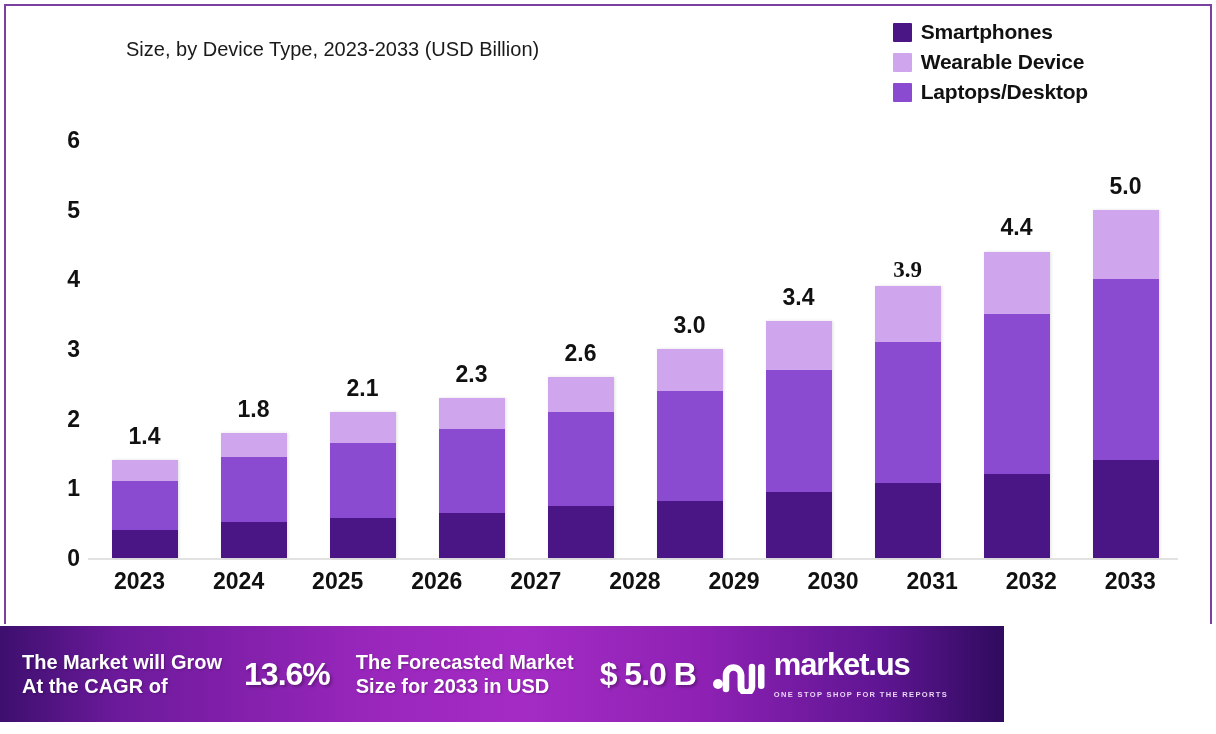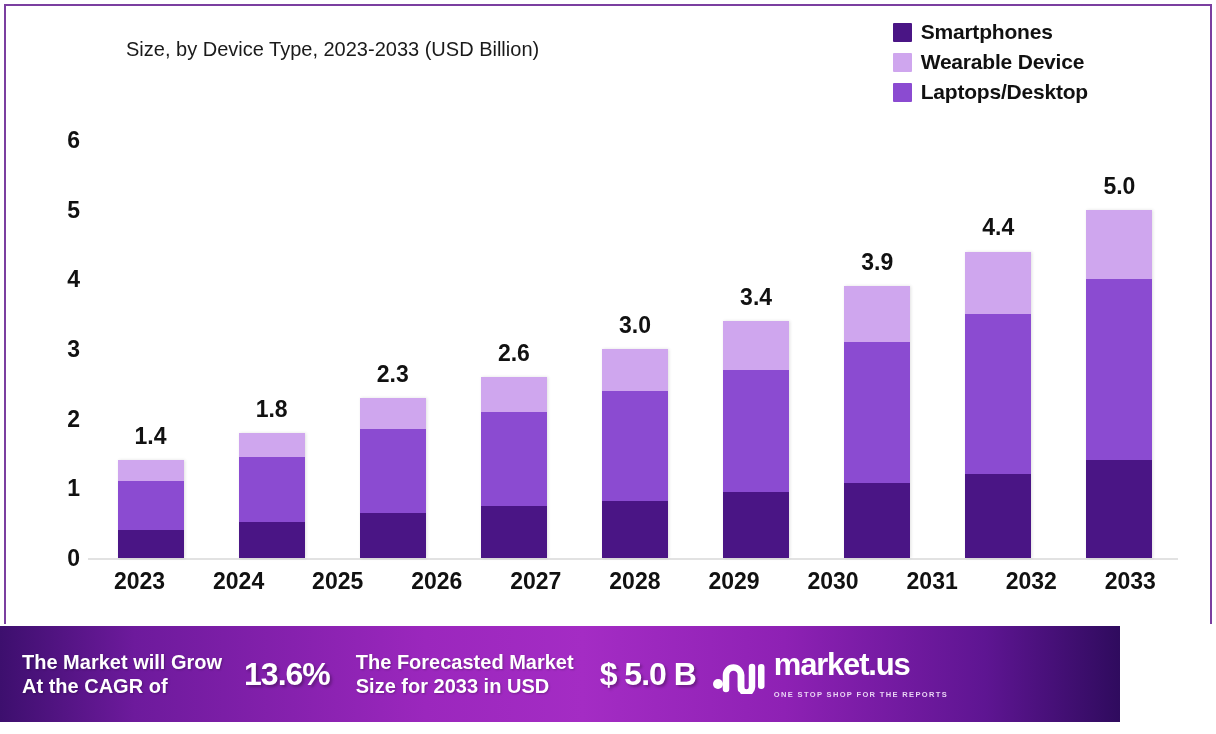--- a/index.html
+++ b/index.html
@@ -330,7 +330,7 @@
           <div class="seg" style="background: rgb(139, 75, 209); height: 140.727px;"></div>
           <div class="seg" style="background: rgb(74, 21, 133); height: 75.24px;"></div>
         </div>
-        <div class="bar-value" style="bottom: 282px;">3.9</div>
+        <div class="bar-value" style="bottom: 275px; font-family: Liberation Serif, serif;">3.9</div>
       </div>
       <div class="bar-col">
         <div class="bar-stack">

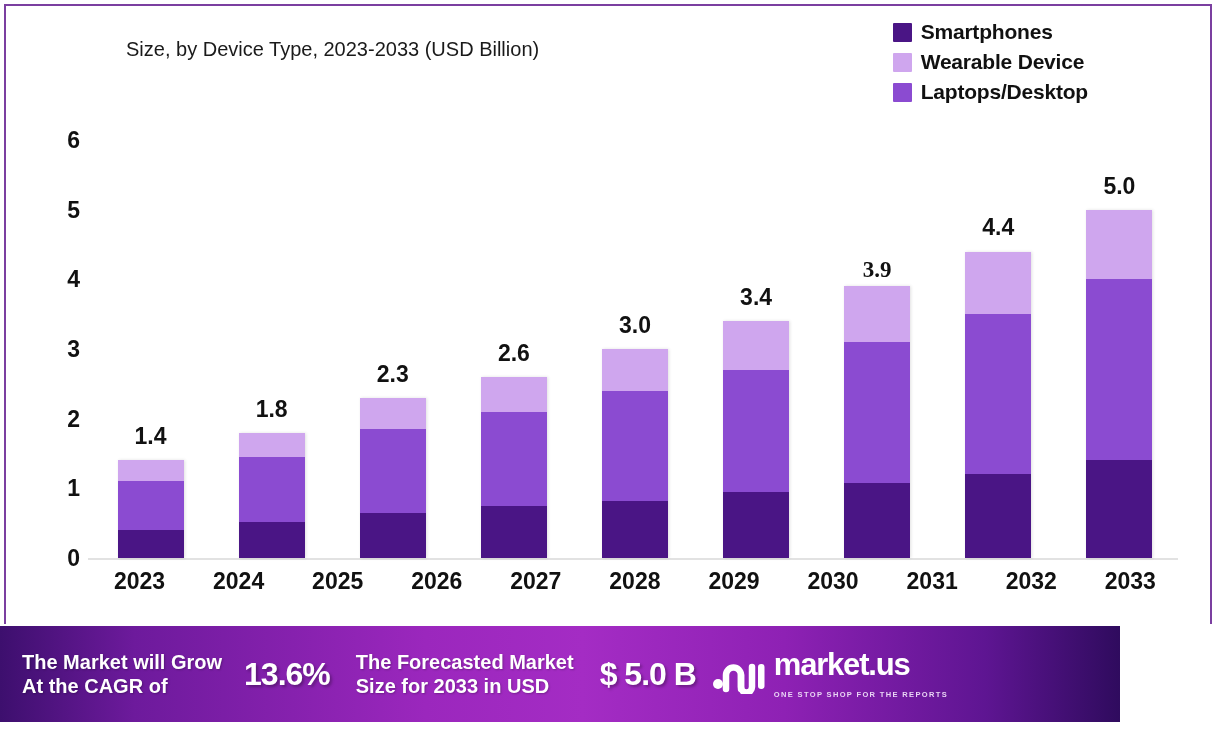--- a/index.html
+++ b/index.html
@@ -295,6 +295,14 @@
       <div class="bar-col">
         <div class="bar-stack">
           <div class="seg" style="background: rgb(207, 166, 238); height: 31.35px;"></div>
+          <div class="seg" style="background: rgb(139, 75, 209); height: 74.5433px;"></div>
+          <div class="seg" style="background: rgb(74, 21, 133); height: 40.4067px;"></div>
+        </div>
+        <div class="bar-value" style="bottom: 156.3px;">2.1</div>
+      </div>
+      <div class="bar-col">
+        <div class="bar-stack">
+          <div class="seg" style="background: rgb(207, 166, 238); height: 31.35px;"></div>
           <div class="seg" style="background: rgb(139, 75, 209); height: 84.2967px;"></div>
           <div class="seg" style="background: rgb(74, 21, 133); height: 44.5867px;"></div>
         </div>

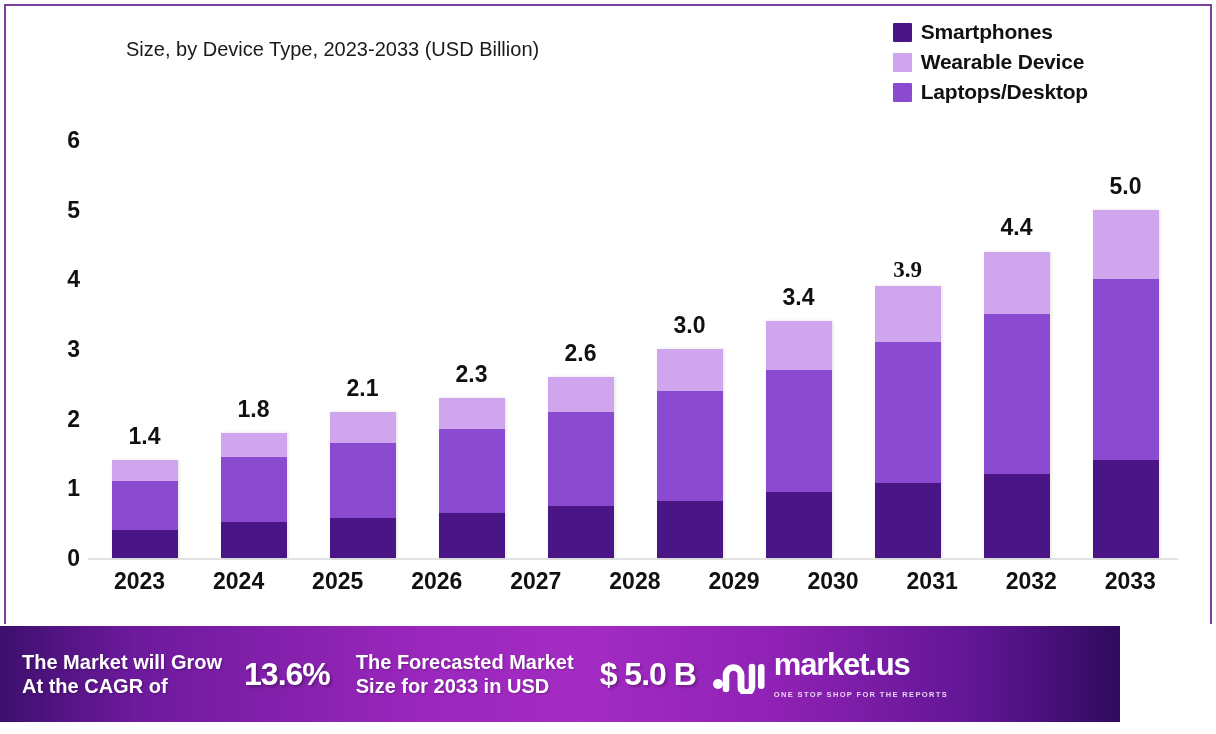--- a/index.html
+++ b/index.html
@@ -175,7 +175,7 @@
     position: absolute;
     left: 0;
     top: 626px;
-    width: 1120px;
+    width: 1004px;
     height: 96px;
     background: linear-gradient(90deg,
         #3d0f6e 0%,

